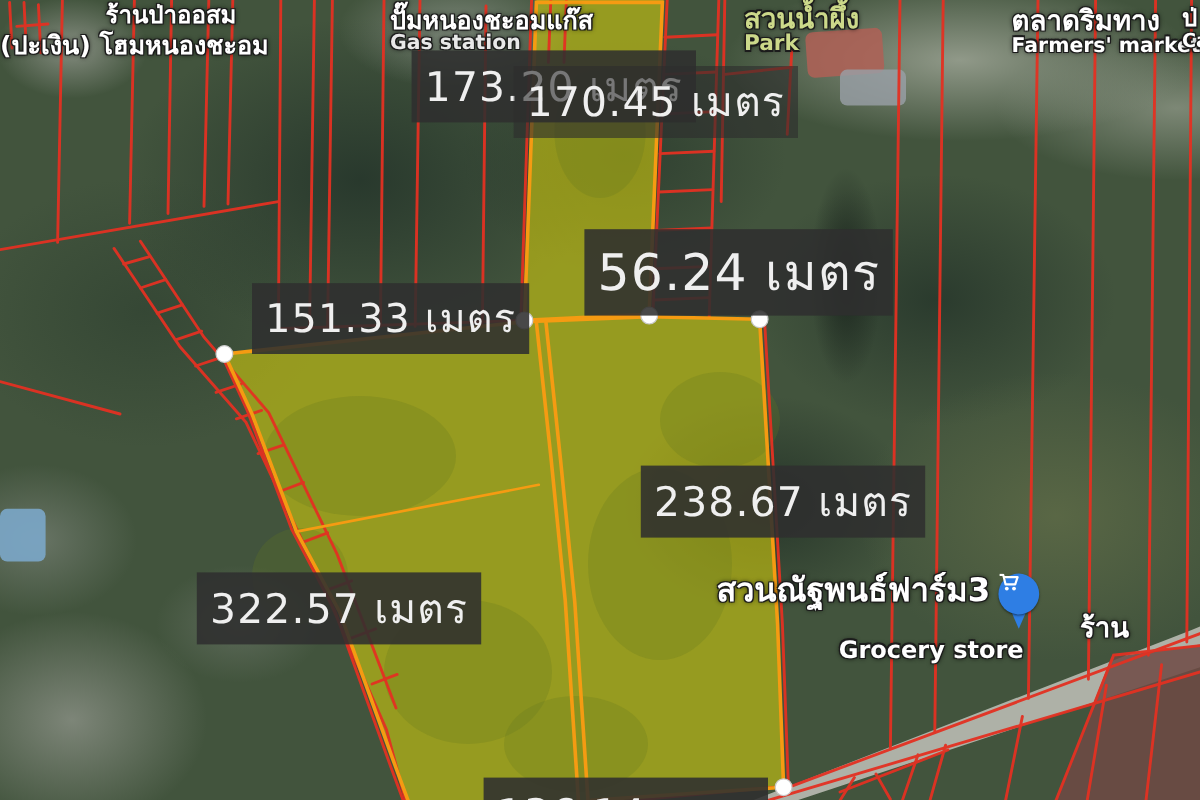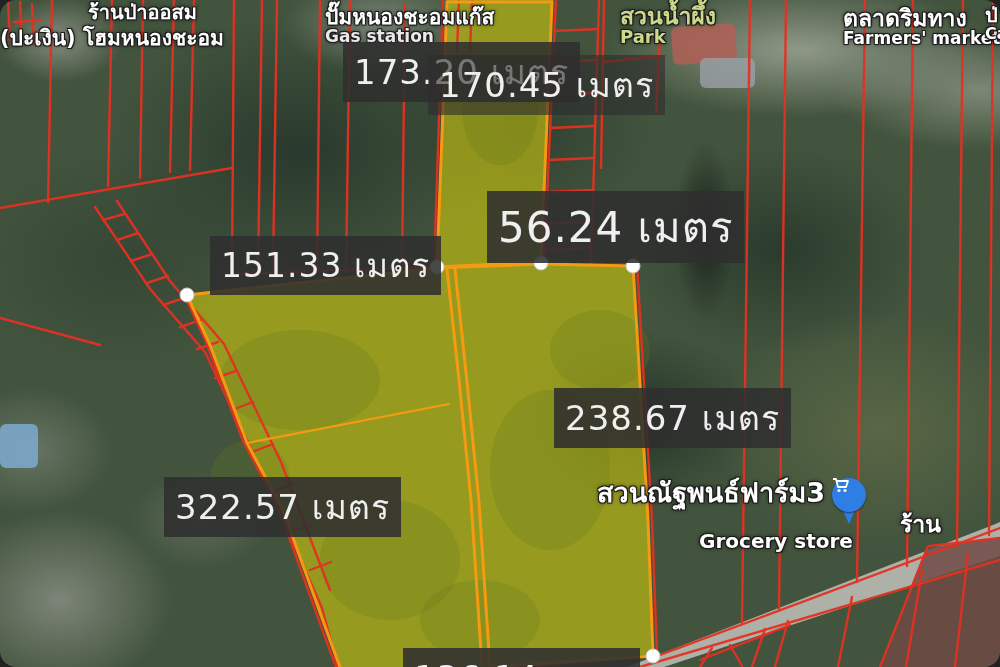--- a/index.html
+++ b/index.html
@@ -4,7 +4,7 @@
 <style>
   html,body{margin:0;padding:0;background:#222;}
   #stage{position:relative;width:1000px;height:667px;overflow:hidden;
-         font-family:"DejaVu Sans",sans-serif;border-radius:16px;}
+         font-family:"DejaVu Sans",sans-serif;}
   
   .map-bg{position:absolute;inset:0;background-color:#42543d;
     background-image:

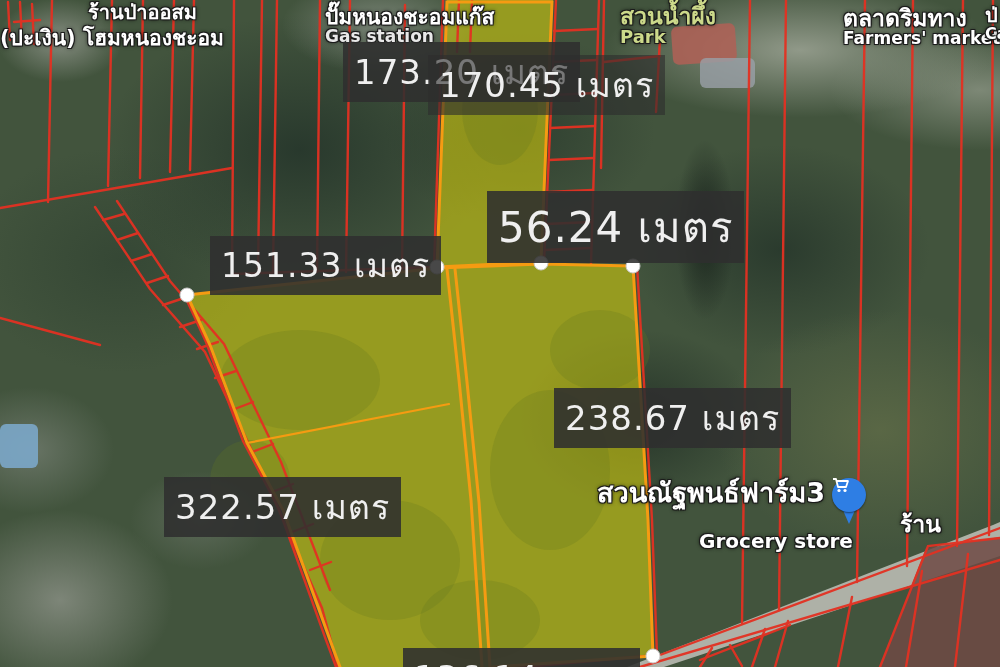--- a/index.html
+++ b/index.html
@@ -209,7 +209,7 @@
   <div class="meas ghost" style="left:428px;top:55px;"><span>170.45 เมตร</span></div>
   <div class="meas" style="left:210px;top:209px;font-size:33px;margin-top:27px;"><span>151.33 เมตร</span></div>
   <div class="meas" style="left:487px;top:191px;font-size:42px;"><span>56.24 เมตร</span></div>
-  <div class="meas" style="left:554px;top:388px;"><span>238.67 เมตร</span></div>
+  <div class="meas" style="left:534px;top:388px;"><span>238.67 เมตร</span></div>
   <div class="meas" style="left:164px;top:477px;"><span>322.57 เมตร</span></div>
   <div class="meas clip" style="left:403px;top:648px;"><span>136.14 เมตร</span></div>
 </div>

